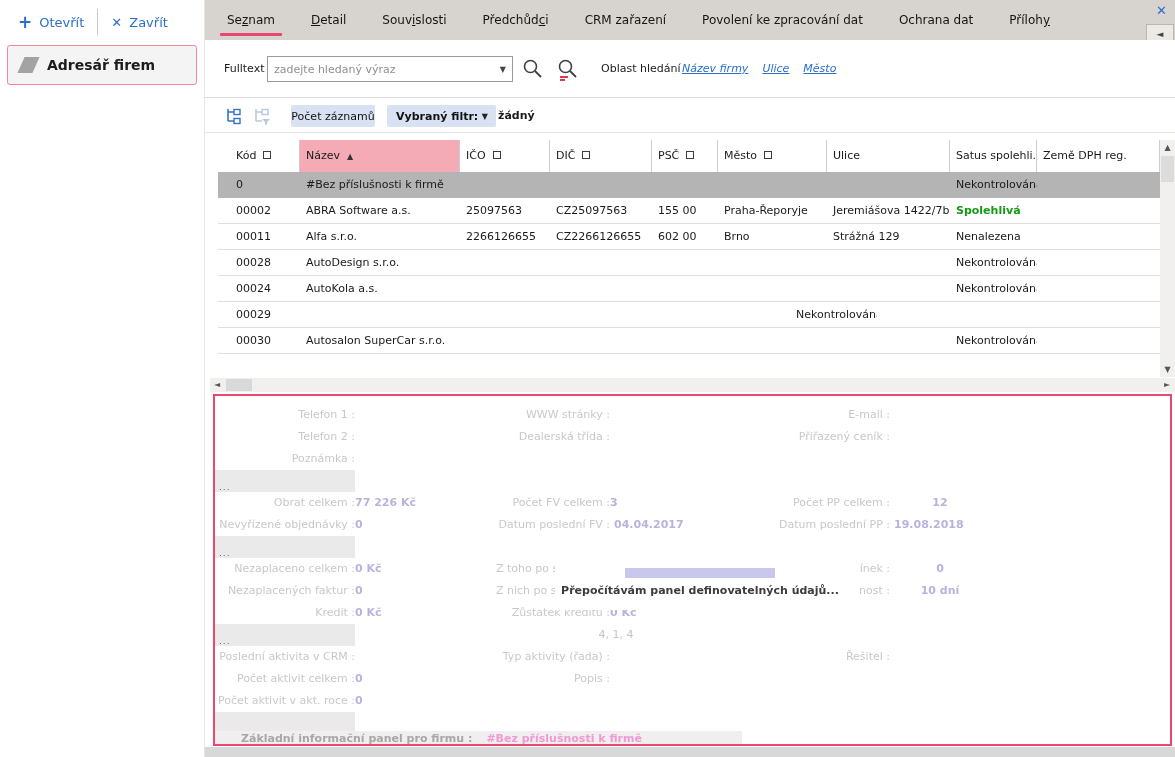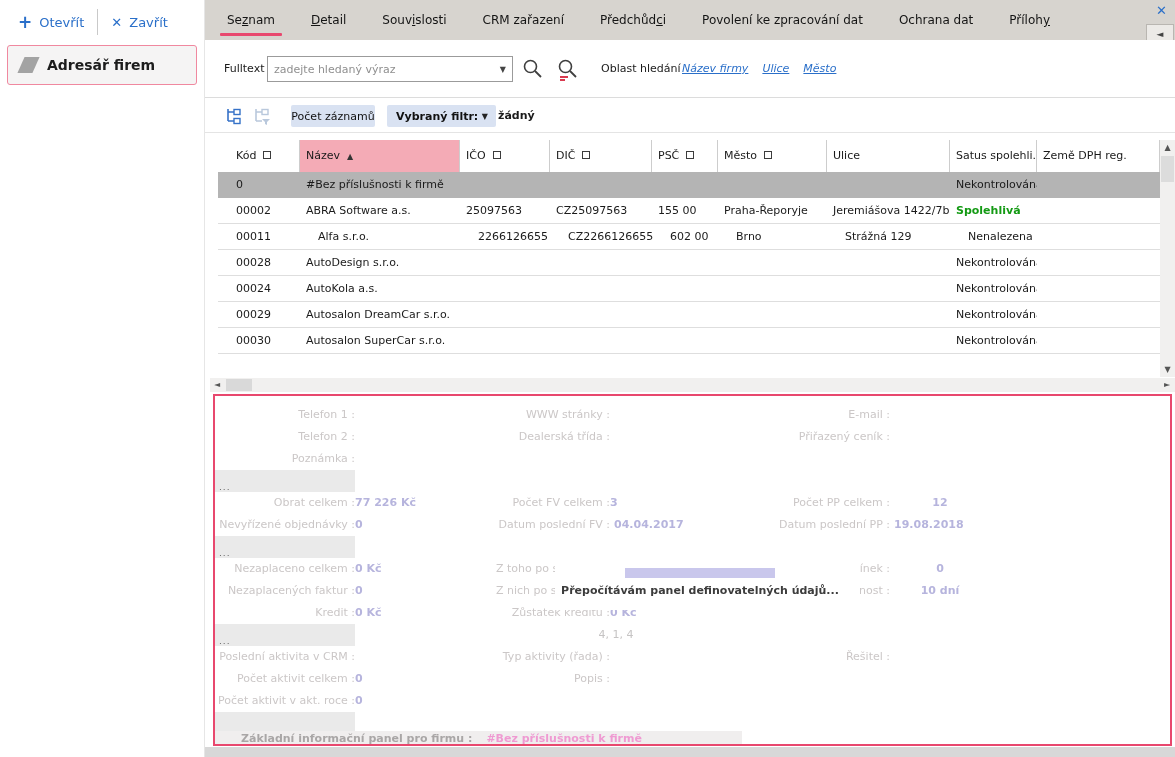--- a/index.html
+++ b/index.html
@@ -123,8 +123,8 @@
       <div class="tab active"><span>Se</span><u>z</u><span>nam</span><span class="tab-underline"></span></div>
         <div class="tab"><span></span><u>D</u><span>etail</span></div>
         <div class="tab"><span>Souv</span><u>i</u><span>slosti</span></div>
+        <div class="tab"><span>Předchůd</span><u>c</u><span>i</span></div>
         <div class="tab"><span>CRM zařazení</span></div>
-        <div class="tab"><span>Předchůd</span><u>c</u><span>i</span></div>
         <div class="tab"><span>Povolení ke zpracování dat</span></div>
         <div class="tab"><span>Ochrana dat</span></div>
         <div class="tab"><span>Příloh</span><u>y</u></div>

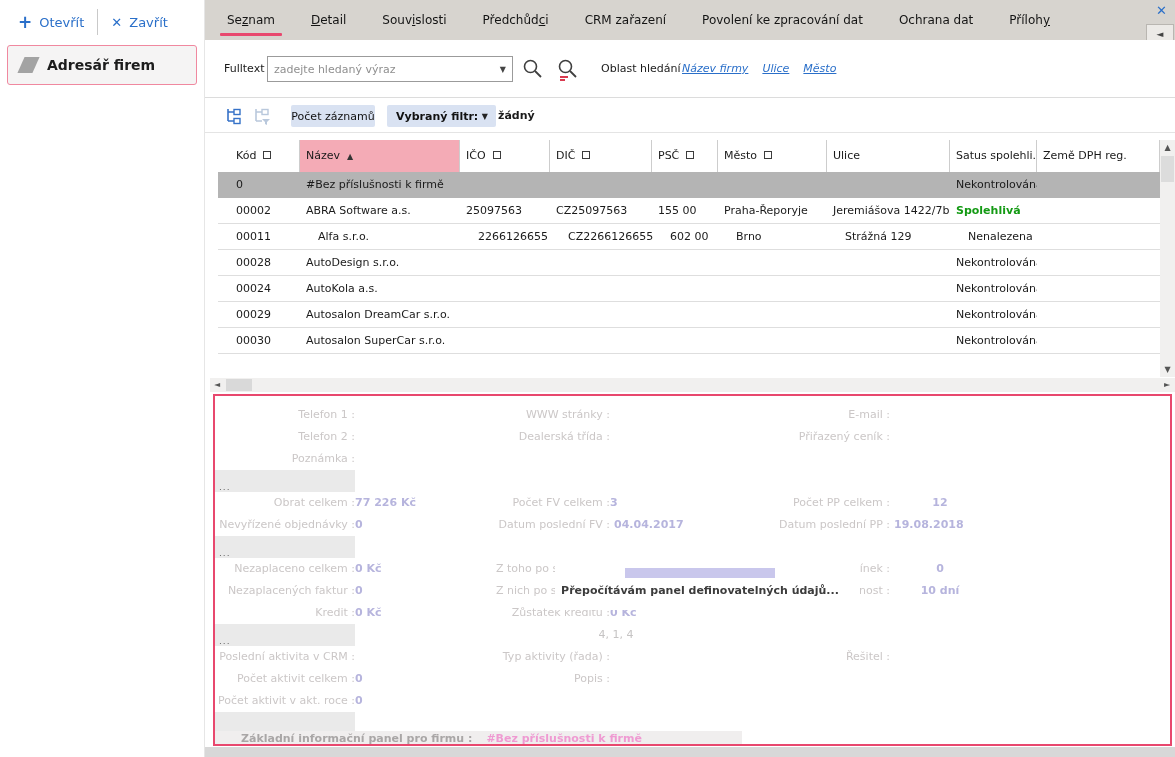--- a/index.html
+++ b/index.html
@@ -221,7 +221,7 @@
         </div>
         <div class="grow">
           <div class="gcell first" style="width: 82px;">00011</div>
-          <div class="gcell" style="width: 160px; margin-left: 12px;">Alfa s.r.o.</div>
+          <div class="gcell" style="width: 160px;">Alfa s.r.o.</div>
           <div class="gcell" style="width: 90px;">2266126655</div>
           <div class="gcell" style="width: 102px;">CZ2266126655</div>
           <div class="gcell" style="width: 66px;">602 00</div>

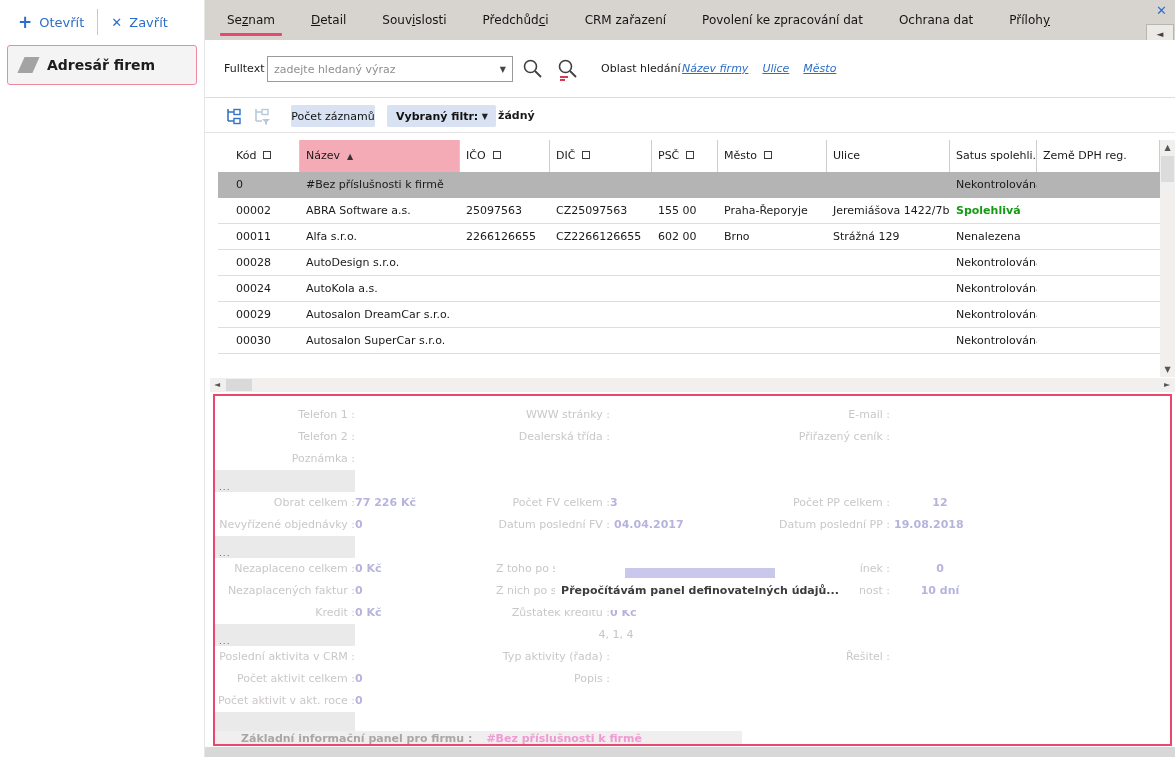--- a/index.html
+++ b/index.html
@@ -254,7 +254,6 @@
         </div>
         <div class="grow">
           <div class="gcell first" style="width: 82px;">00029</div>
-          <div class="gcell" style="width: 160px;">Autosalon DreamCar s.r.o.</div>
           <div class="gcell" style="width: 90px;"></div>
           <div class="gcell" style="width: 102px;"></div>
           <div class="gcell" style="width: 66px;"></div>

